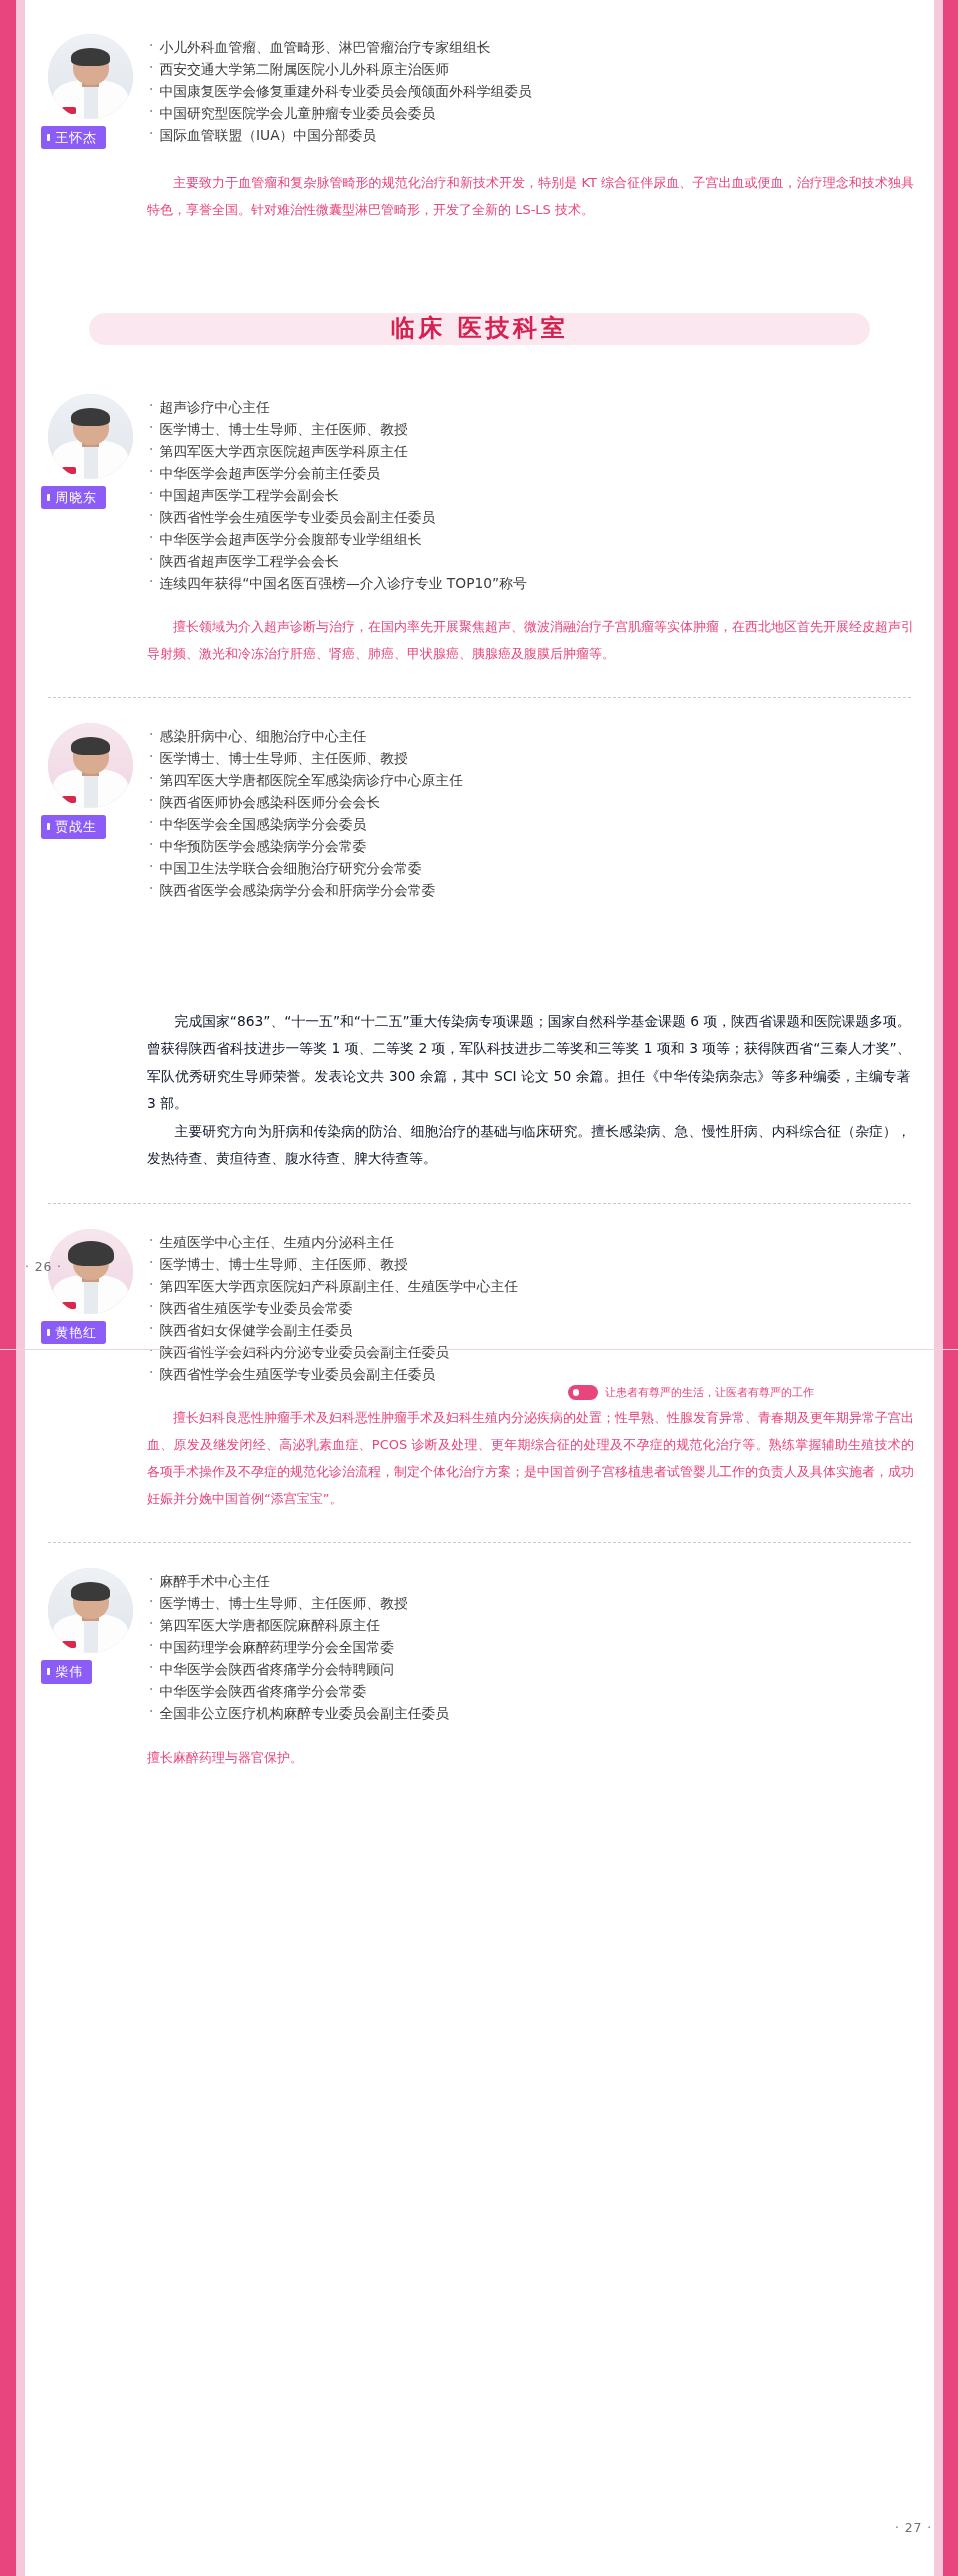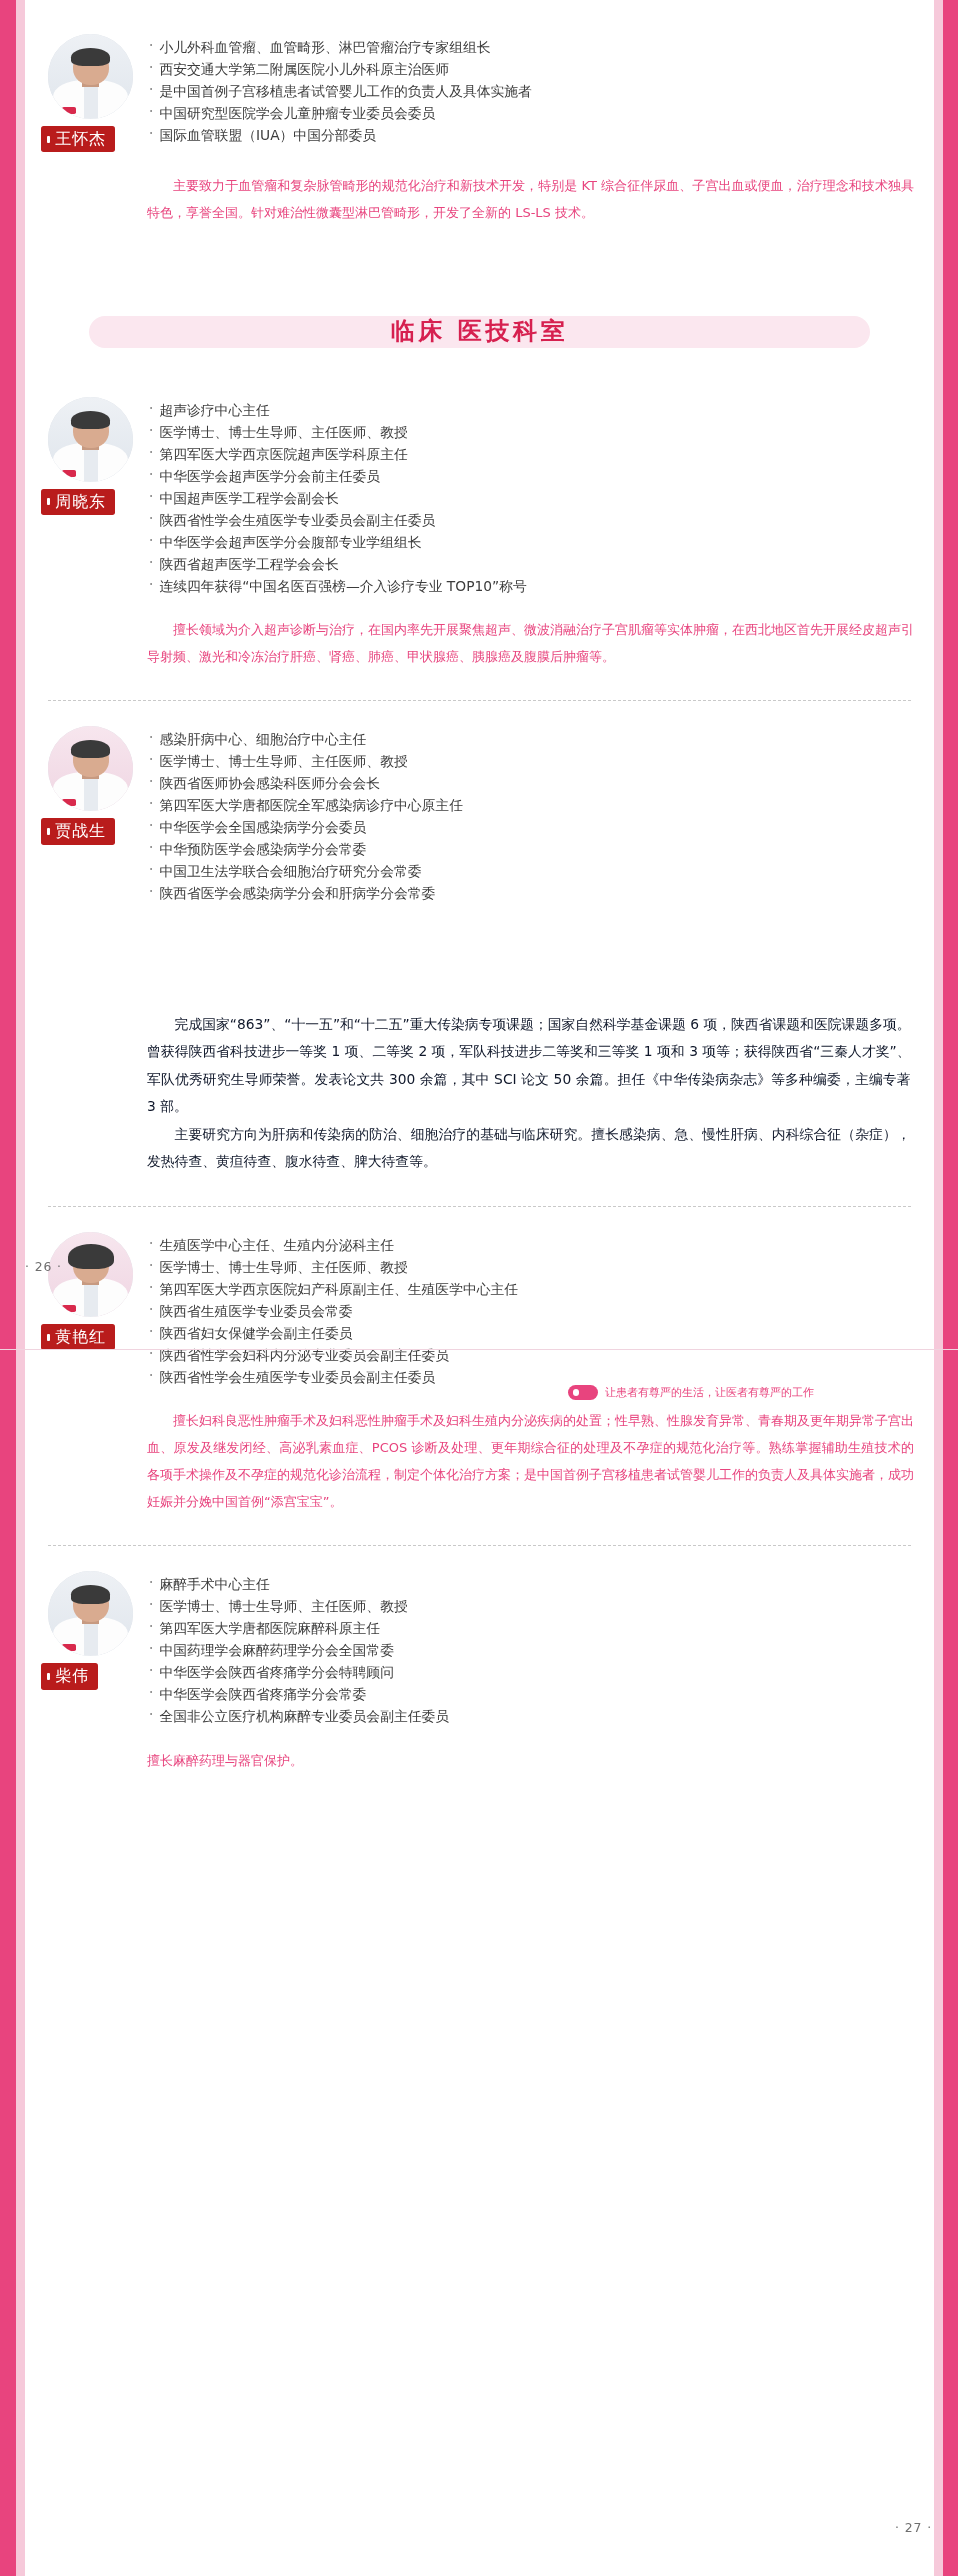--- a/index.html
+++ b/index.html
@@ -220,7 +220,7 @@
       <ul class="bullets">
         <li>小儿外科血管瘤、血管畸形、淋巴管瘤治疗专家组组长</li>
         <li>西安交通大学第二附属医院小儿外科原主治医师</li>
-        <li>是中国首例子宫移植患者试管婴儿工作的负责人及具体实施者</li>
+        <li>中国康复医学会修复重建外科专业委员会颅颌面外科学组委员</li>
         <li>中国研究型医院学会儿童肿瘤专业委员会委员</li>
         <li>国际血管联盟（IUA）中国分部委员</li>
       </ul>

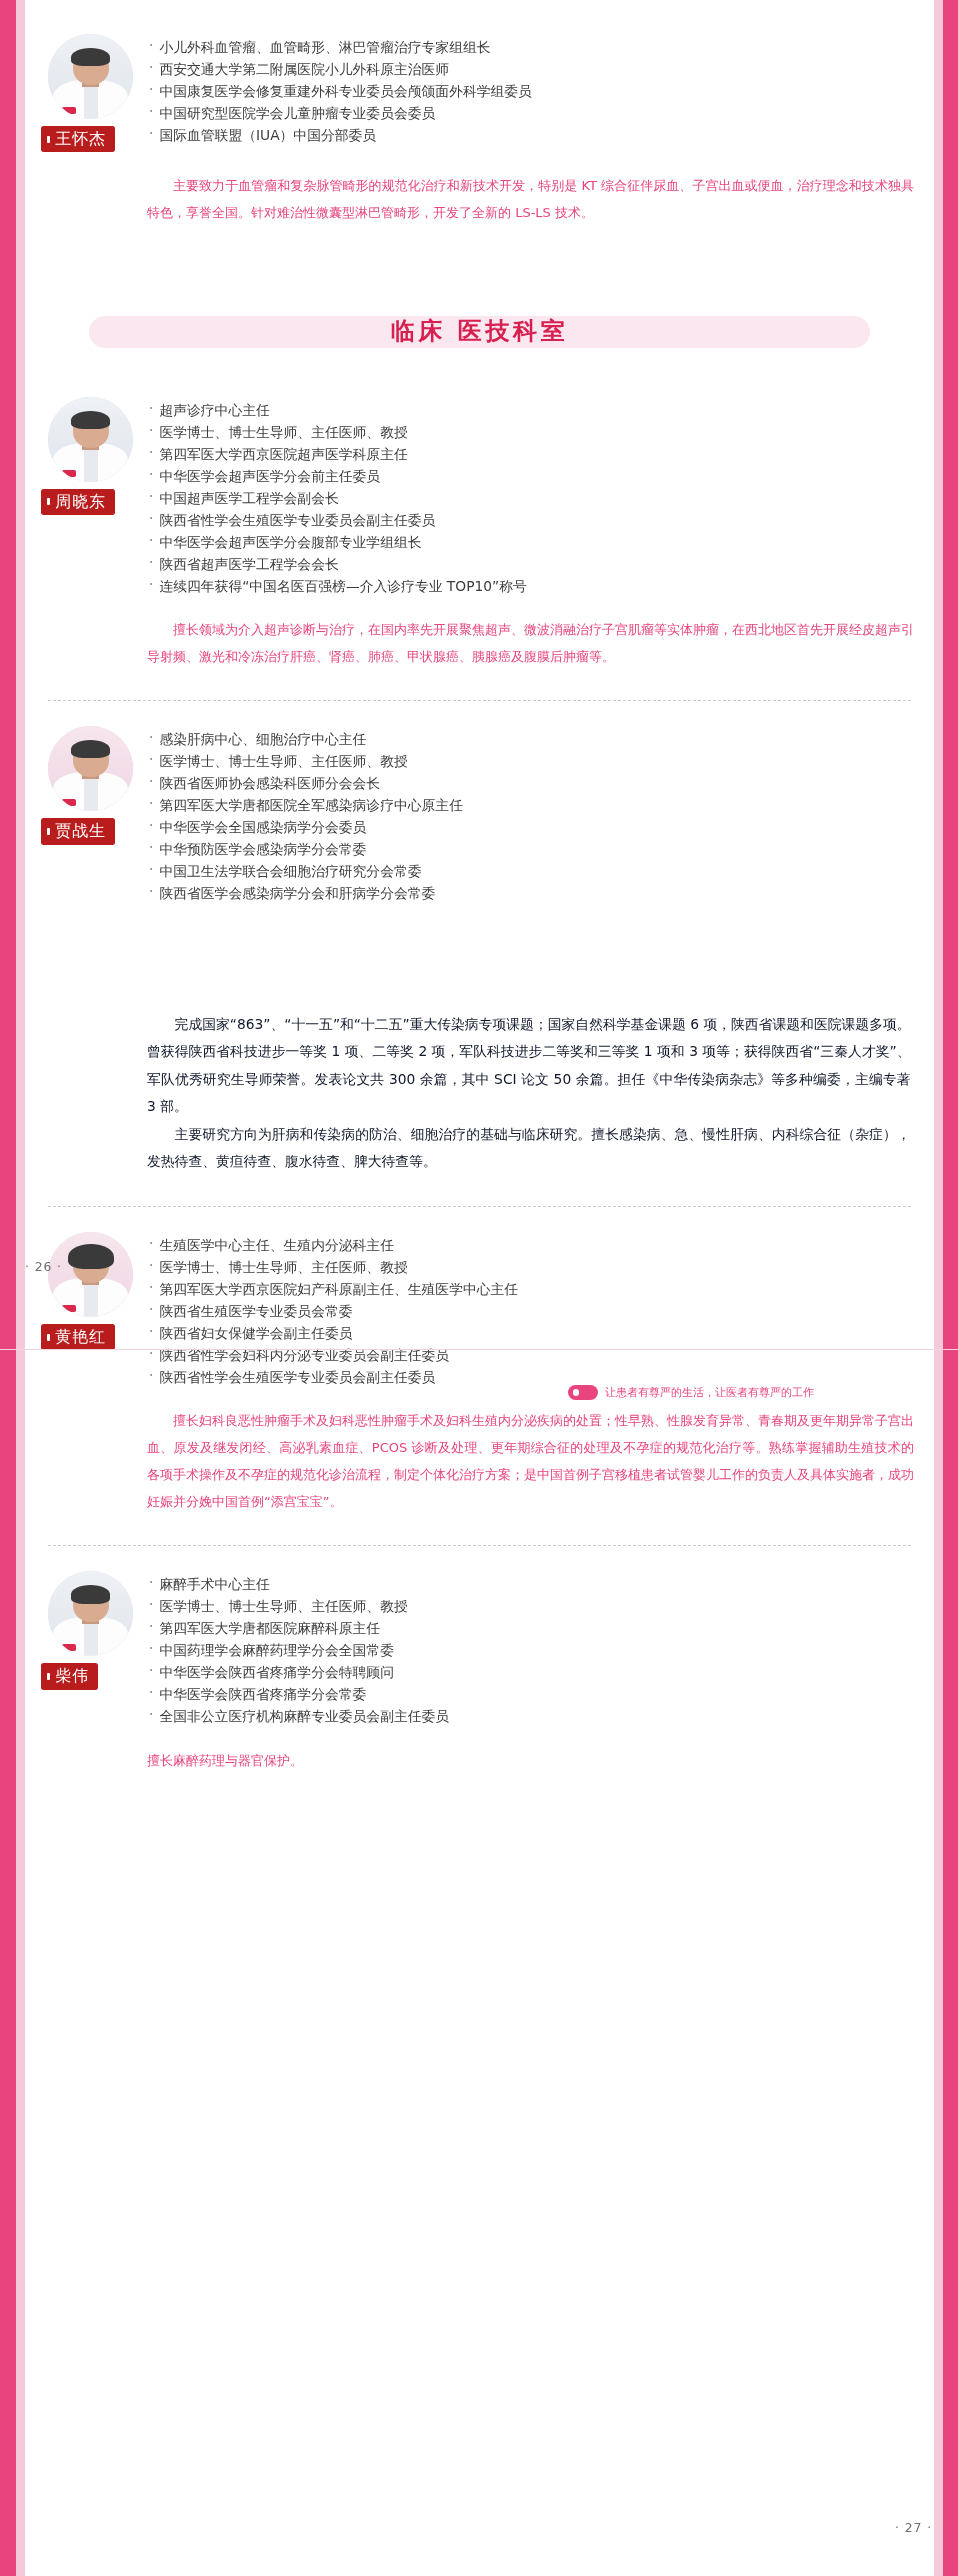--- a/index.html
+++ b/index.html
@@ -72,9 +72,9 @@
     margin:7px 0 0 5.3px;
     display:inline-block;
     padding:2.7px 9px 2.7px 14px;
-    background:#b91c1c;
+    background:#8b5cf6;
     color:#ffffff;
-    font-size:16px;
+    font-size:13px;
     letter-spacing:0.9px;
     border-radius:2.7px;
   }

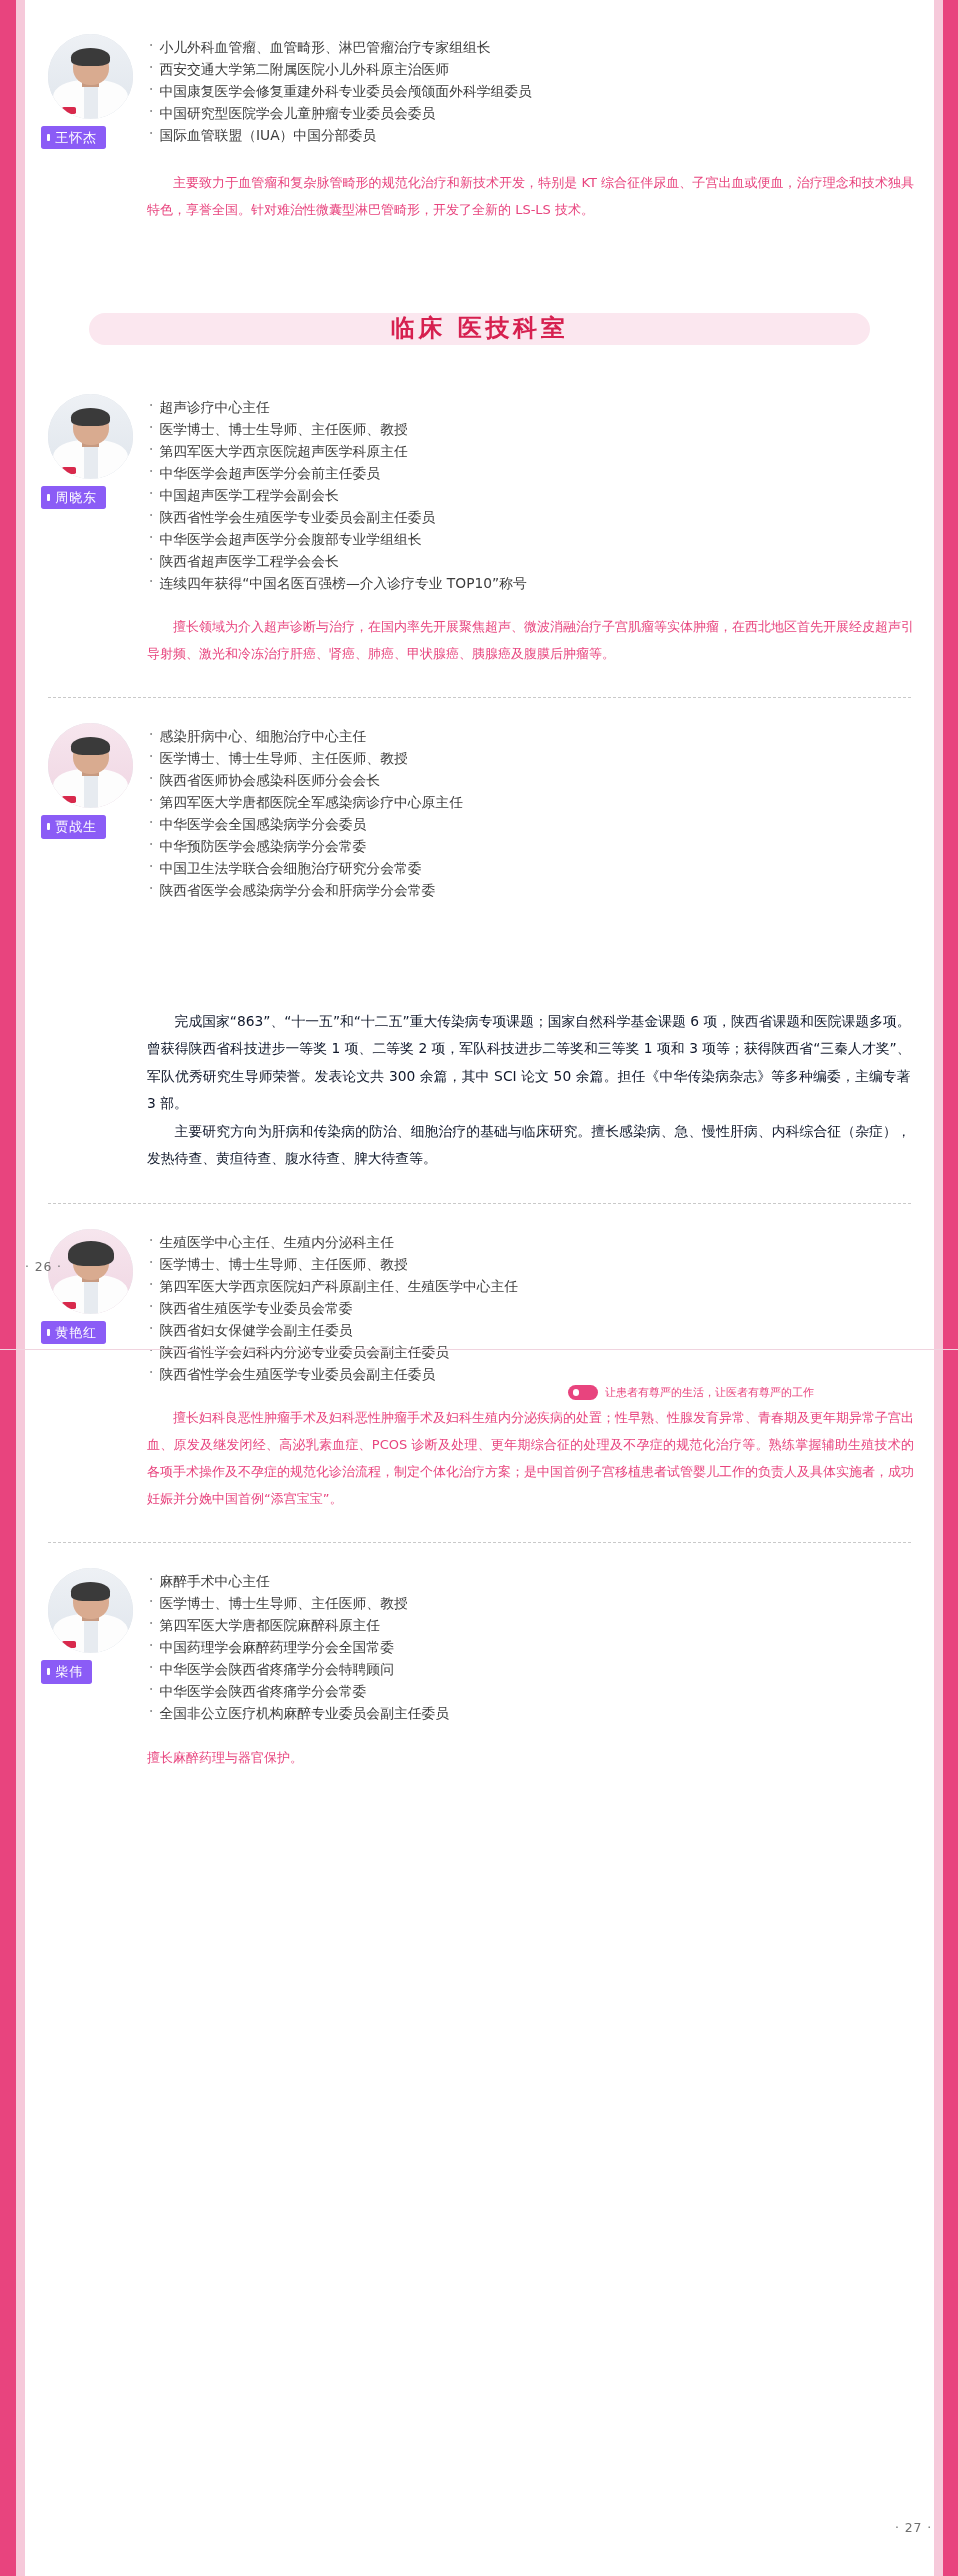--- a/index.html
+++ b/index.html
@@ -277,8 +277,8 @@
       <ul class="bullets">
         <li>感染肝病中心、细胞治疗中心主任</li>
         <li>医学博士、博士生导师、主任医师、教授</li>
+        <li>第四军医大学唐都医院全军感染病诊疗中心原主任</li>
         <li>陕西省医师协会感染科医师分会会长</li>
-        <li>第四军医大学唐都医院全军感染病诊疗中心原主任</li>
         <li>中华医学会全国感染病学分会委员</li>
         <li>中华预防医学会感染病学分会常委</li>
         <li>中国卫生法学联合会细胞治疗研究分会常委</li>

